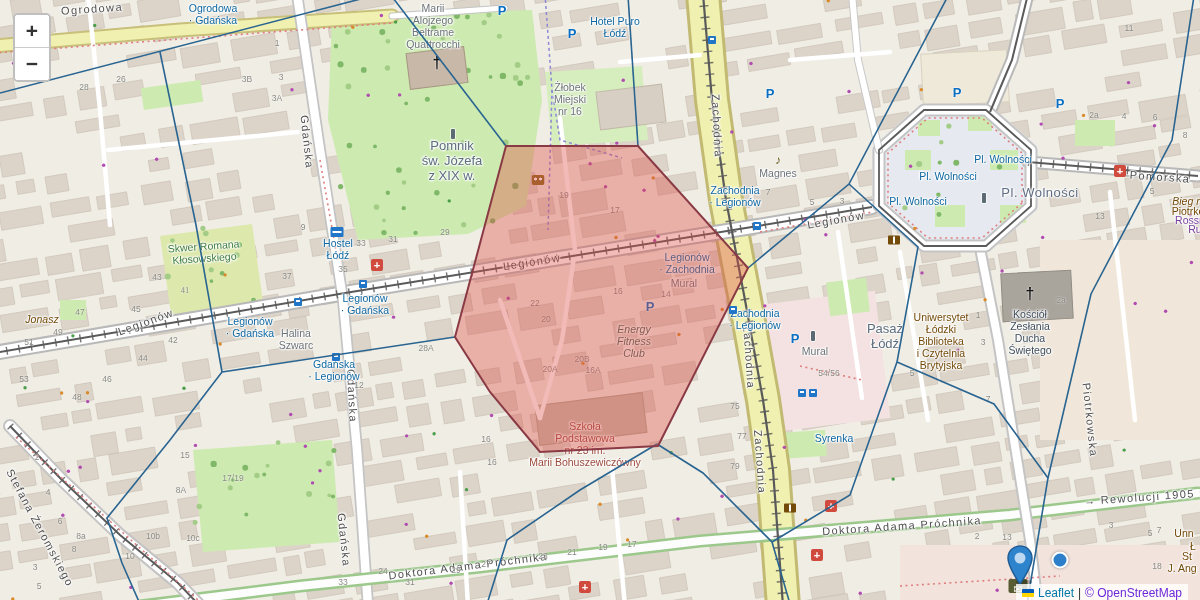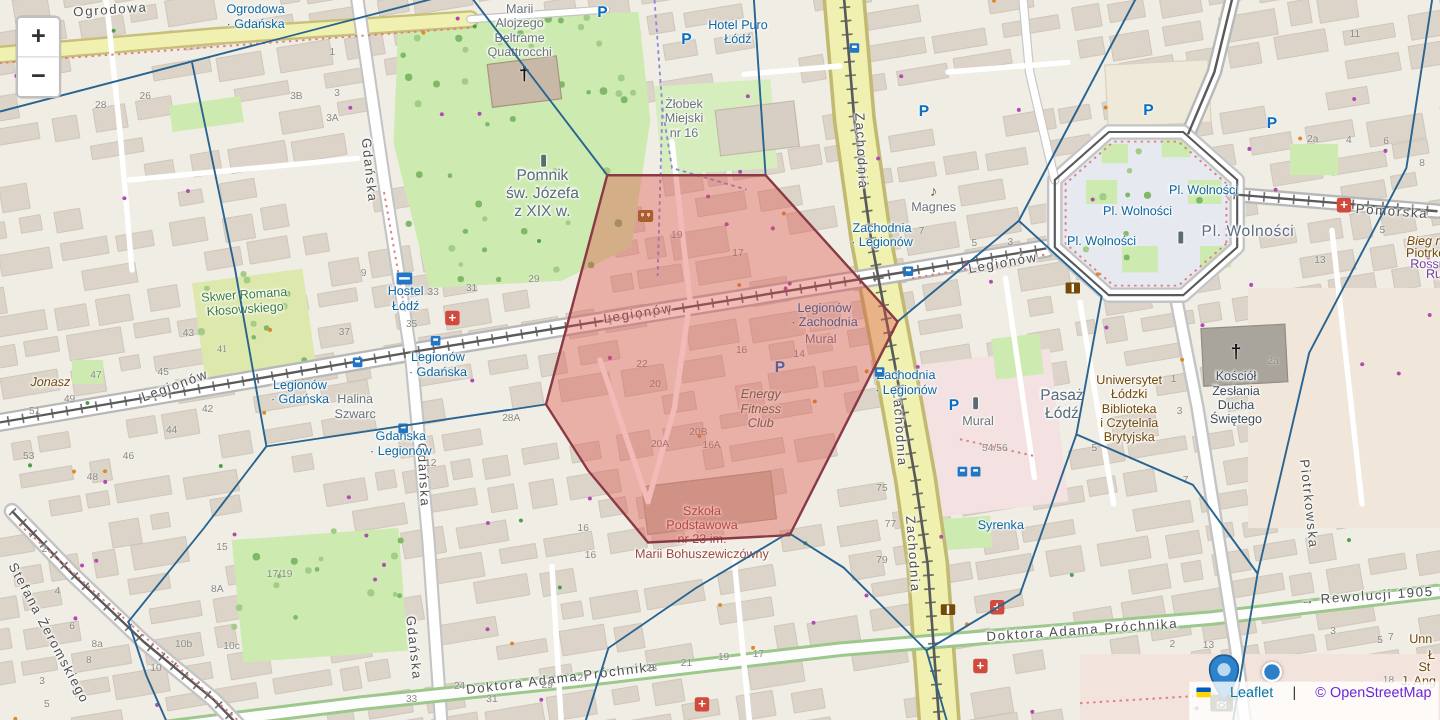--- a/index.html
+++ b/index.html
@@ -41,7 +41,7 @@
   #zoomctl{position:absolute;left:13px;top:13px;width:34px;border:2px solid rgba(0,0,0,.25);border-radius:5px;background:#fff;overflow:hidden;z-index:40;}
   #zoomctl .zbtn{width:34px;height:32px;display:flex;align-items:center;justify-content:center;font-size:21px;font-weight:bold;color:#333;cursor:pointer;background:#fff;}
   #zoomctl .zbtn:first-child{border-bottom:1px solid #ccc;}
-  #attrib{position:absolute;right:1px;bottom:0;background:rgba(255,255,255,.8);padding:2px 6px 16px 6px;font-size:12px;color:#333;z-index:40;display:flex;align-items:center;gap:16px;}
+  #attrib{position:absolute;right:12px;bottom:0;background:rgba(255,255,255,.8);padding:2px 6px 0 6px;font-size:12px;color:#333;z-index:40;display:flex;align-items:center;gap:4px;}
   #attrib a{text-decoration:none;cursor:pointer;}
   #attrib .lf{color:#0078a8;}
   #attrib .osm{color:#6d28d9;}

